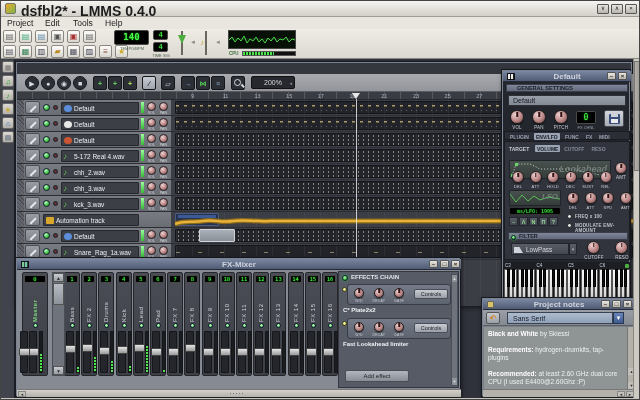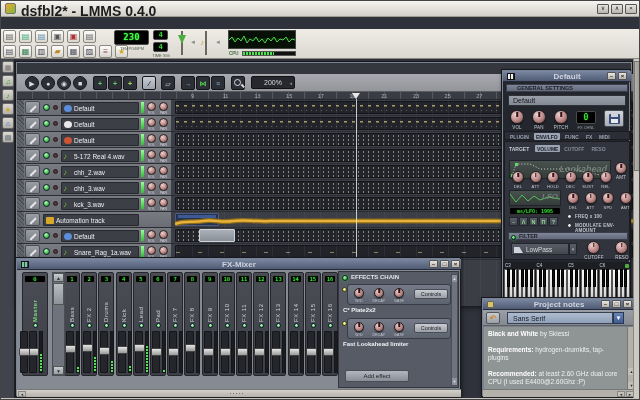--- a/index.html
+++ b/index.html
@@ -38,6 +38,12 @@
     <div class="winbtn" style="left:624px;top:3px;width:12px;height:10px">×</div>
   </div>
 
+  <div class="abs" style="left:0;top:16px;width:640px;height:12px;background:#e9e6df" id="menubar">
+      <div style="position: absolute; left: 6px; top: 1px; font-size: 8.5px; color: rgb(28, 28, 28);">Project</div>
+      <div style="position: absolute; left: 44px; top: 1px; font-size: 8.5px; color: rgb(28, 28, 28);">Edit</div>
+      <div style="position: absolute; left: 72px; top: 1px; font-size: 8.5px; color: rgb(28, 28, 28);">Tools</div>
+      <div style="position: absolute; left: 104px; top: 1px; font-size: 8.5px; color: rgb(28, 28, 28);">Help</div>
+    </div>
 
   <div class="abs" style="left:0;top:28px;width:640px;height:30px;background:linear-gradient(#efece6,#dbd8d1);border-bottom:1px solid #8a877f">
     <div id="tb-row1">

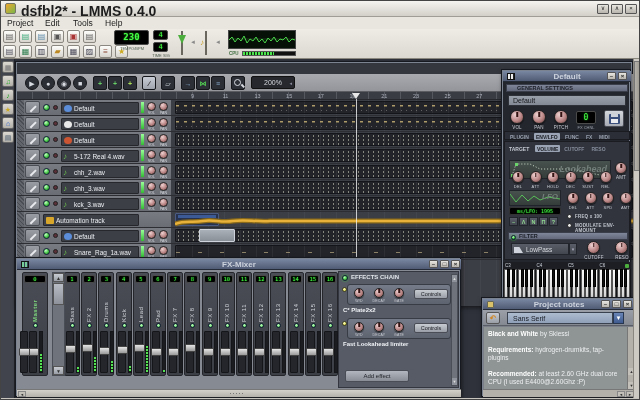--- a/index.html
+++ b/index.html
@@ -65,7 +65,7 @@
         <div class=" tbicon" style="position: absolute; left: 114px; top: 16px; width: 13px; height: 13px; color: rgb(204, 170, 34);">★</div>
       </div>
 
-    <div class="led" style="position:absolute;left:113px;top:1px;width:35px;height:15px;font-size:9px;line-height:13px;font-weight:bold">230</div>
+    <div class="led" style="position:absolute;left:113px;top:1px;width:35px;height:15px;font-size:9px;line-height:13px;font-weight:bold">140</div>
     <div class="abs" style="left:112px;top:17px;width:38px;font-size:4px;color:#4a5a4a;text-align:center">TEMPO/BPM</div>
 
     <div class="led" style="position:absolute;left:152px;top:1px;width:15px;height:10px;font-size:7px;line-height:9px">4</div>

